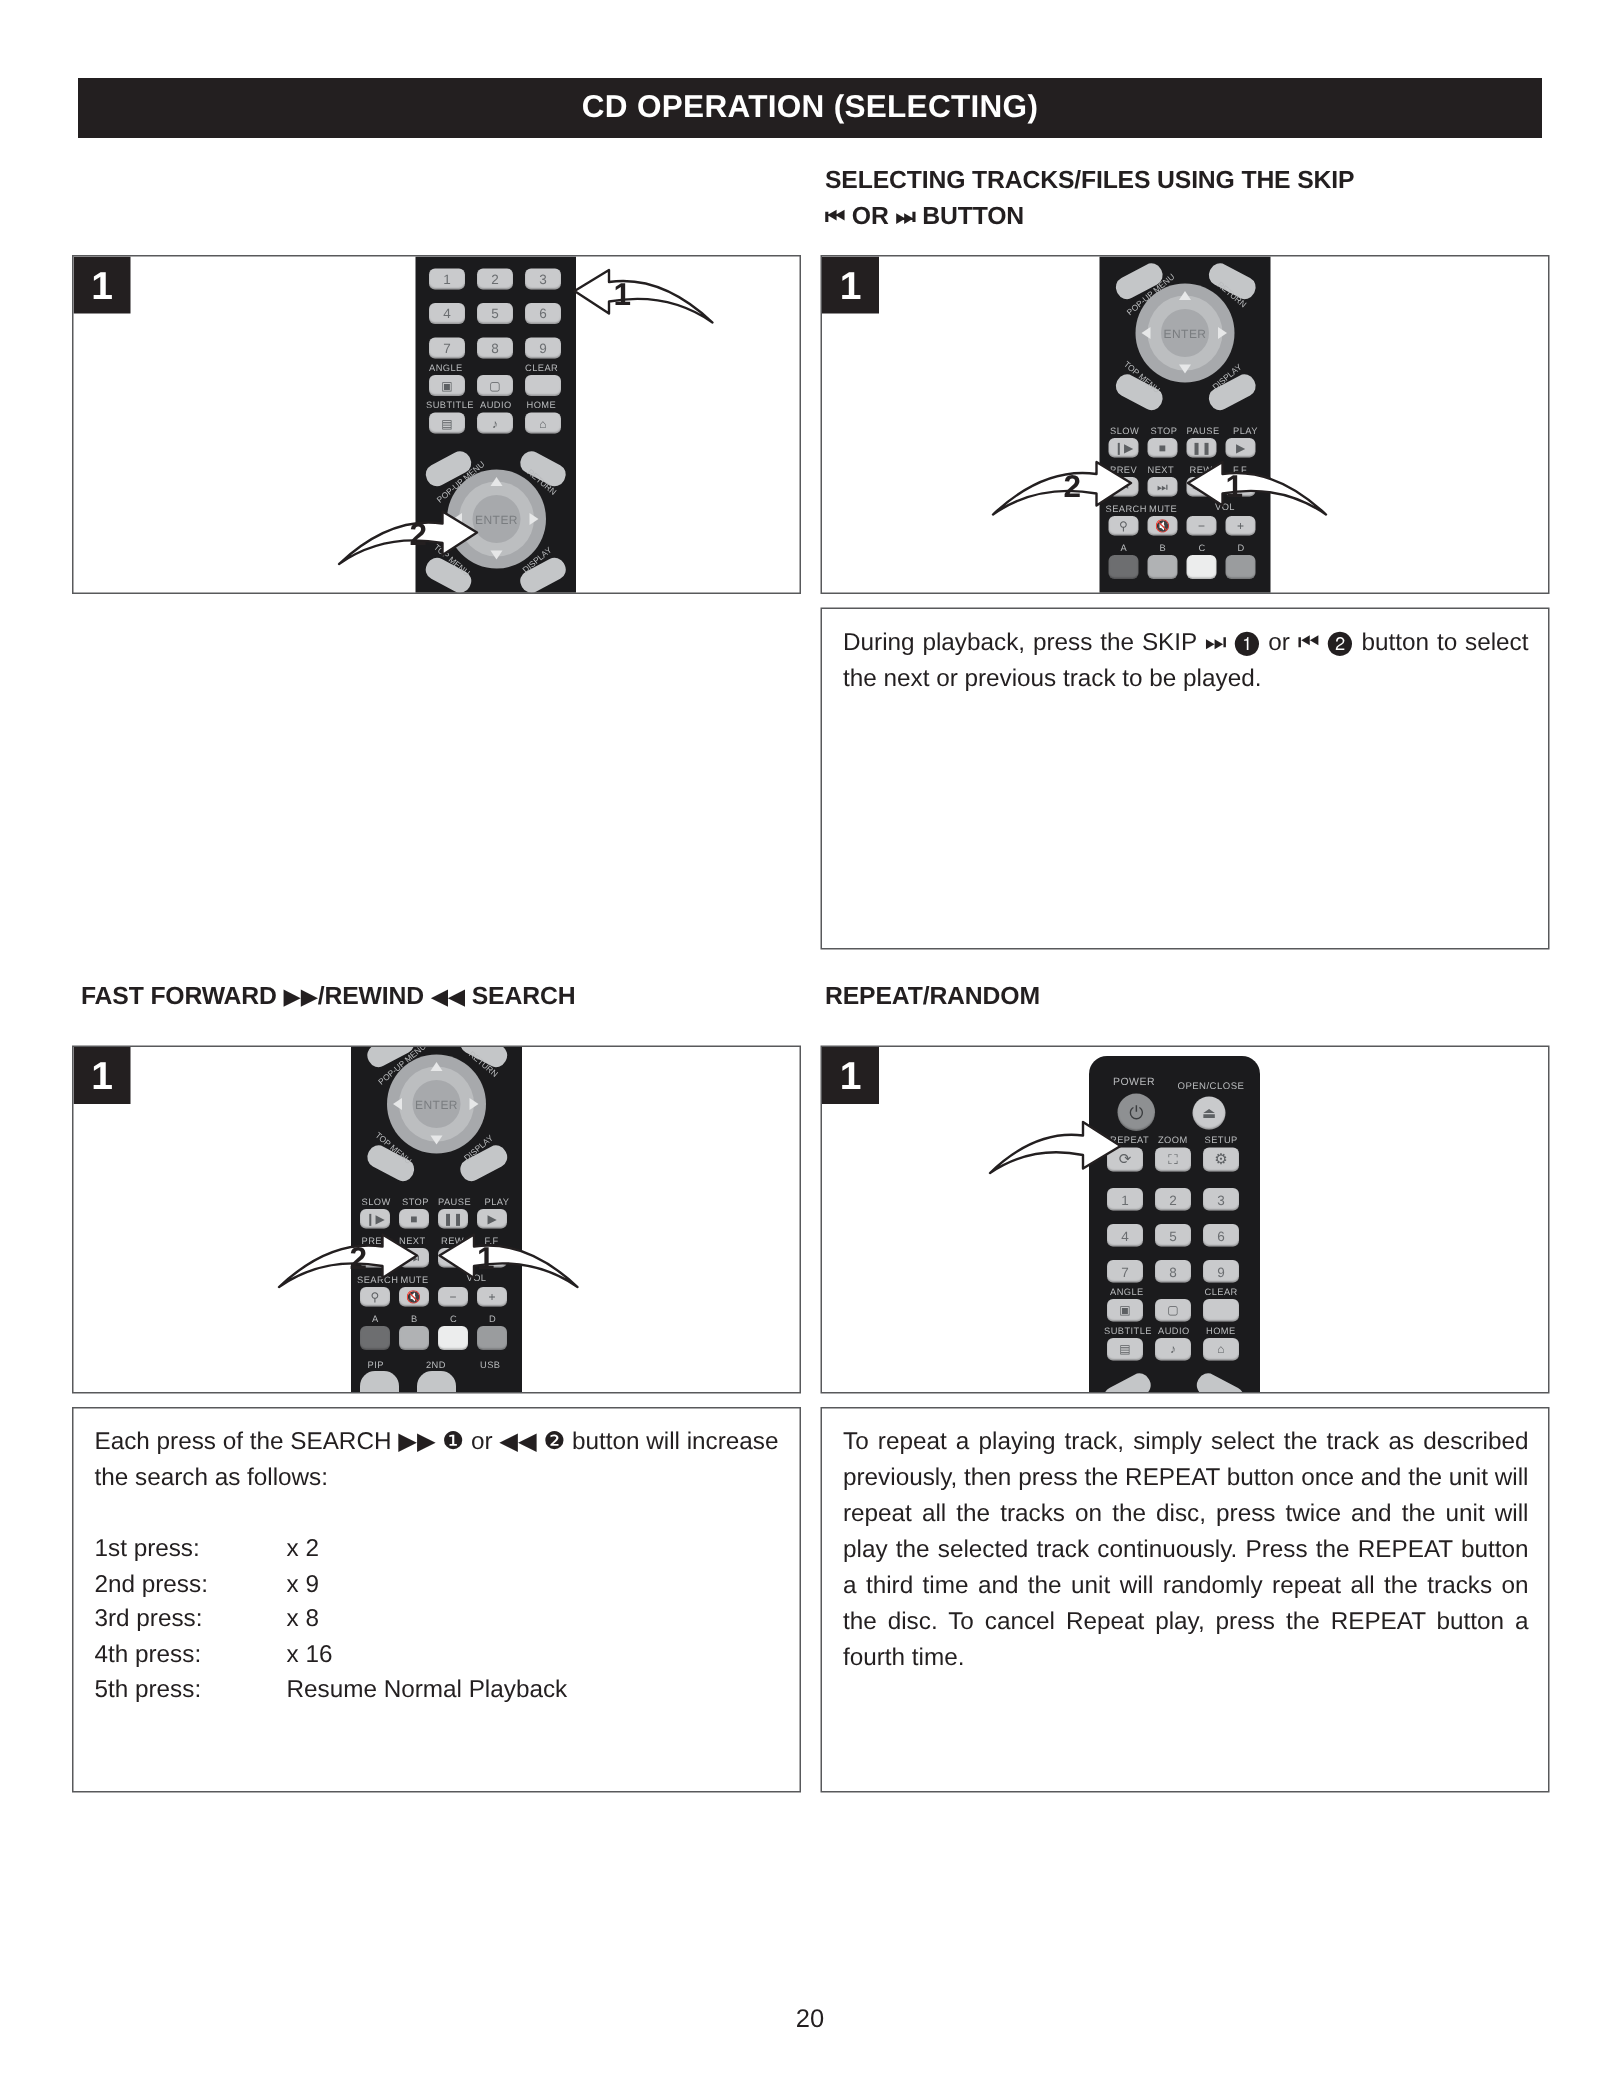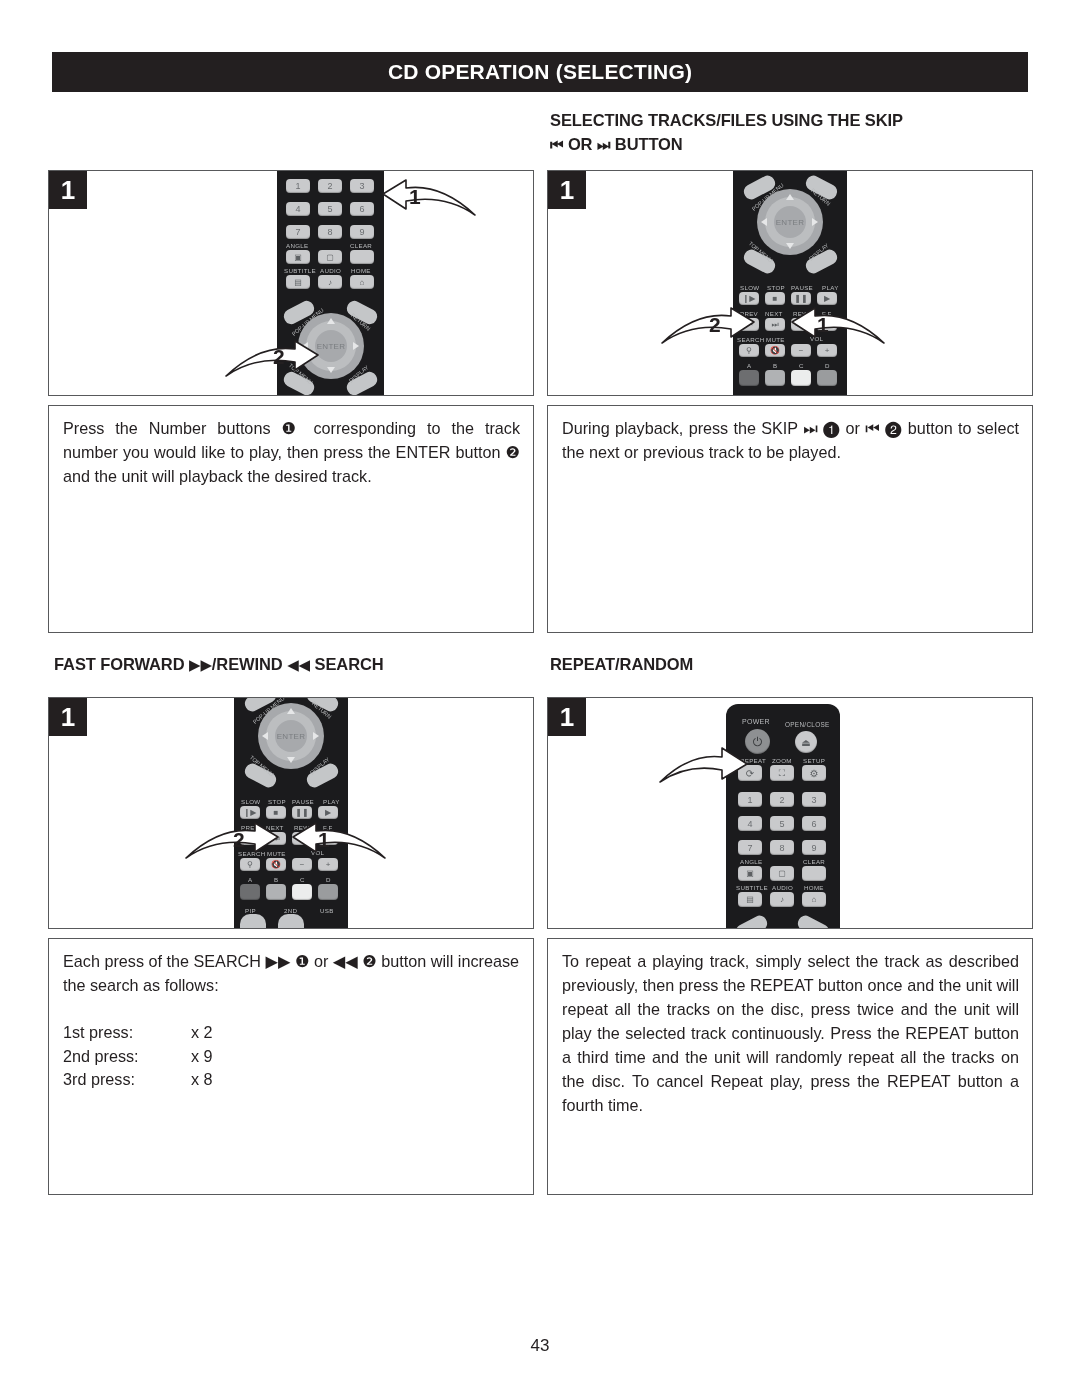--- a/index.html
+++ b/index.html
@@ -395,9 +395,6 @@
     </div>
   </div>
 
-  <div class="box" id="txtbox-tl">
-    <div class="body-text">Press the Number buttons ❶ corresponding to the track number you would like to play, then press the ENTER button ❷ and the unit will playback the desired track.</div>
-  </div>
 
   <div class="box" id="txtbox-tr">
     <div class="body-text">During playback, press the SKIP ⏭ ❶ or ⏮ ❷ button to select the next or previous track to be played.</div>

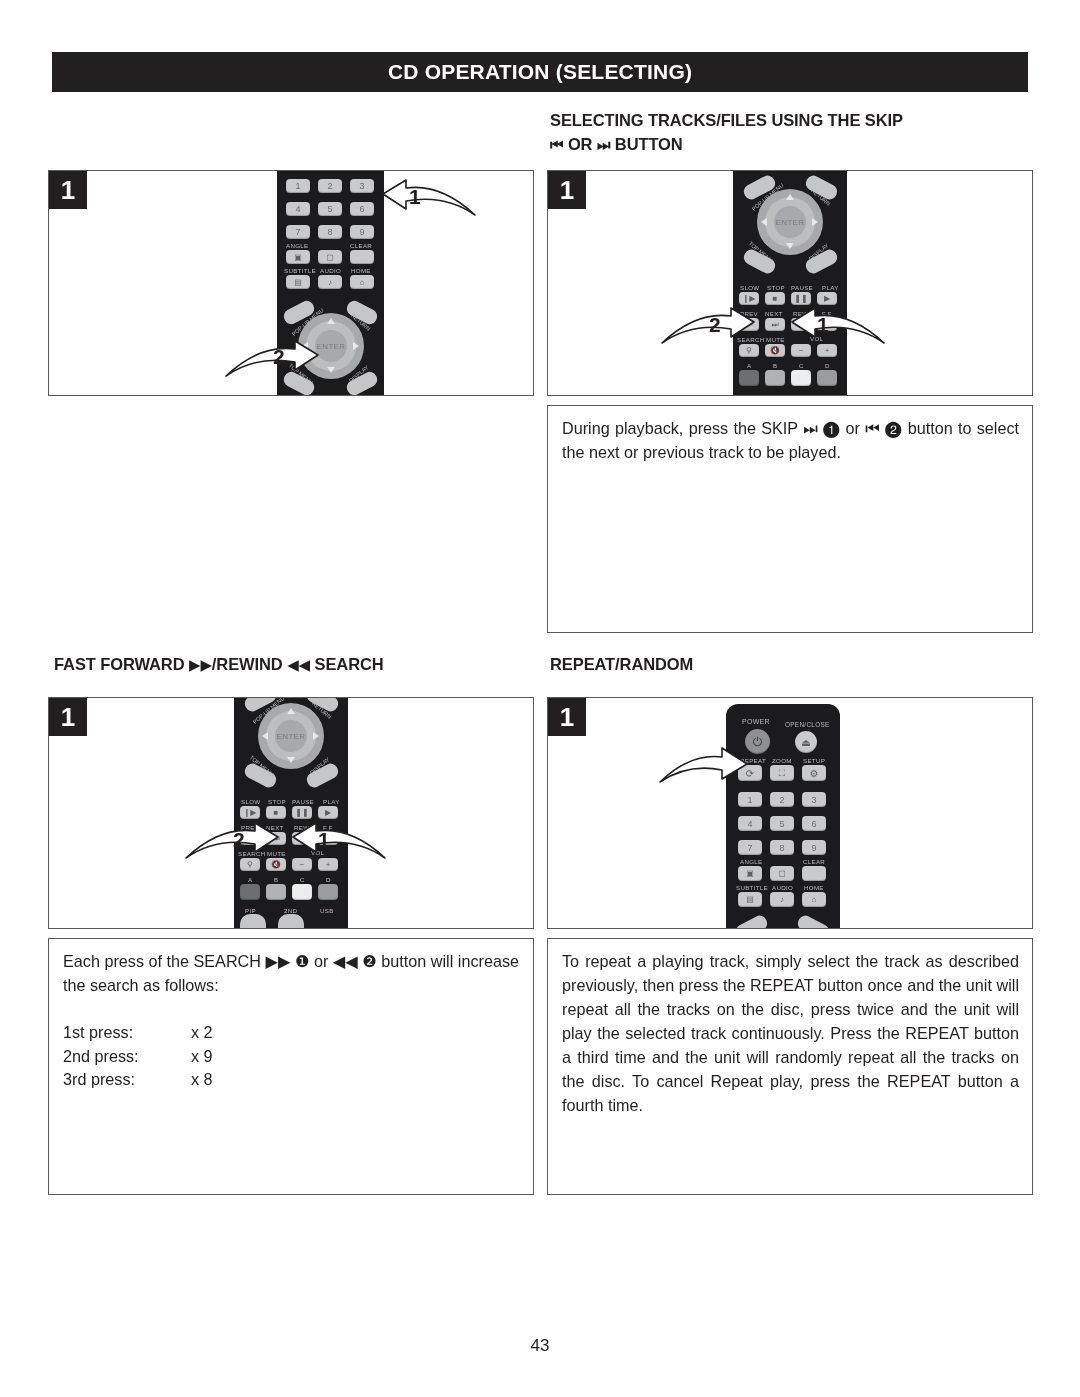--- a/index.html
+++ b/index.html
@@ -571,6 +571,10 @@
           <td class="lbl">3rd press:</td>
           <td>x 8</td>
         </tr>
+        <tr>
+          <td class="lbl">4th press:</td>
+          <td>x 16</td>
+        </tr>
       </tbody>
     </table>
   </div>

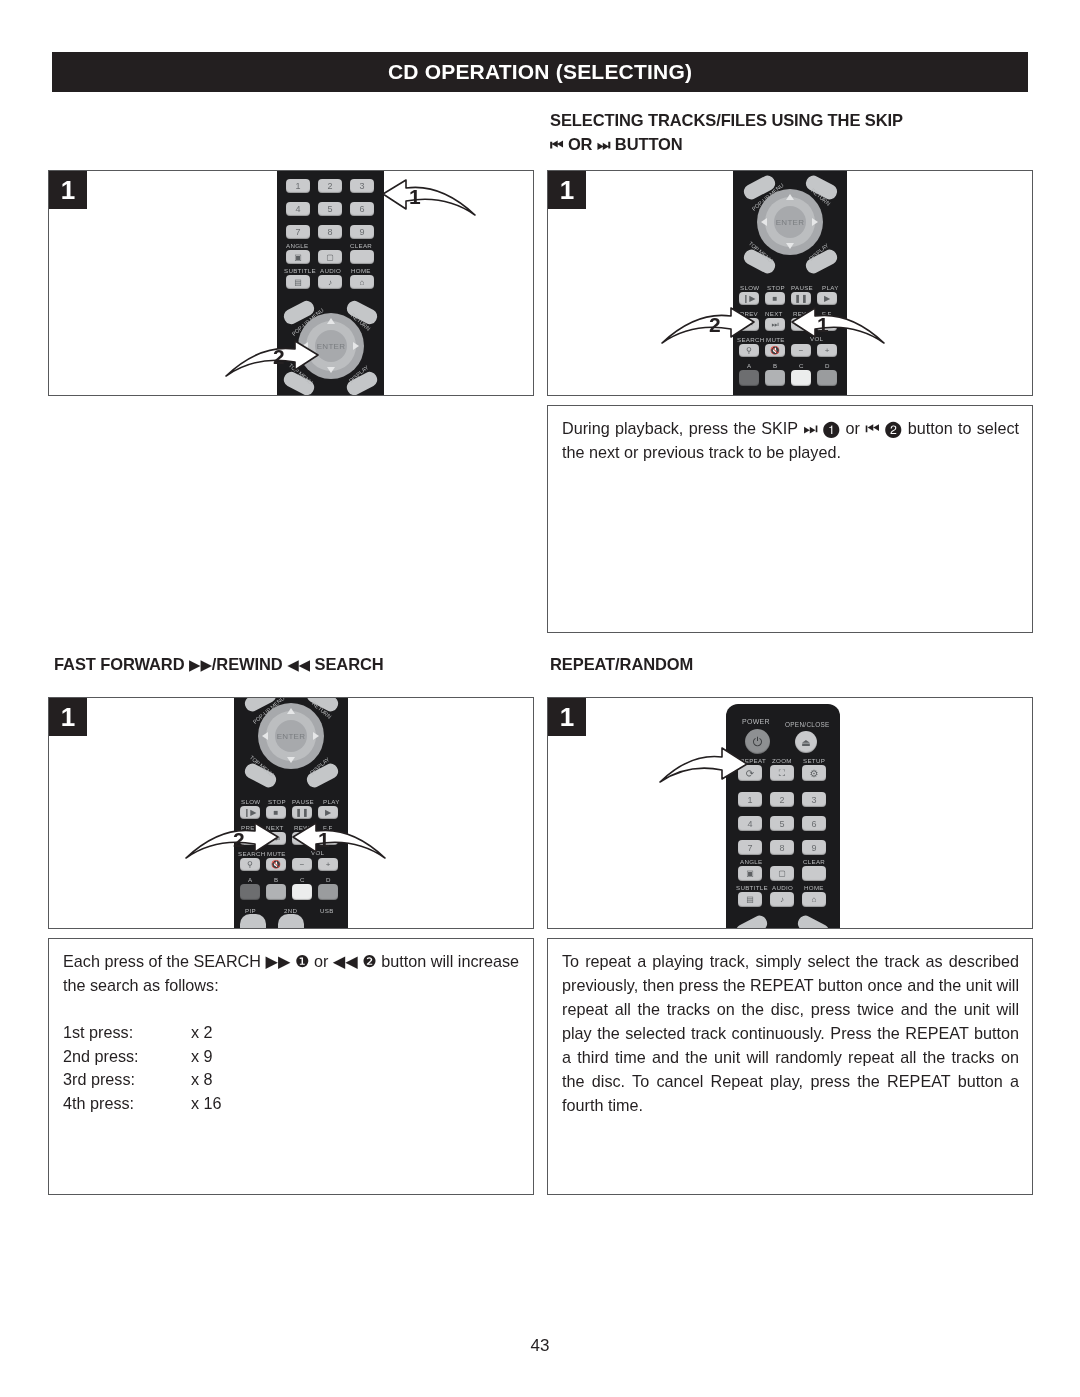--- a/index.html
+++ b/index.html
@@ -575,6 +575,10 @@
           <td class="lbl">4th press:</td>
           <td>x 16</td>
         </tr>
+        <tr>
+          <td class="lbl">5th press:</td>
+          <td>Resume Normal Playback</td>
+        </tr>
       </tbody>
     </table>
   </div>

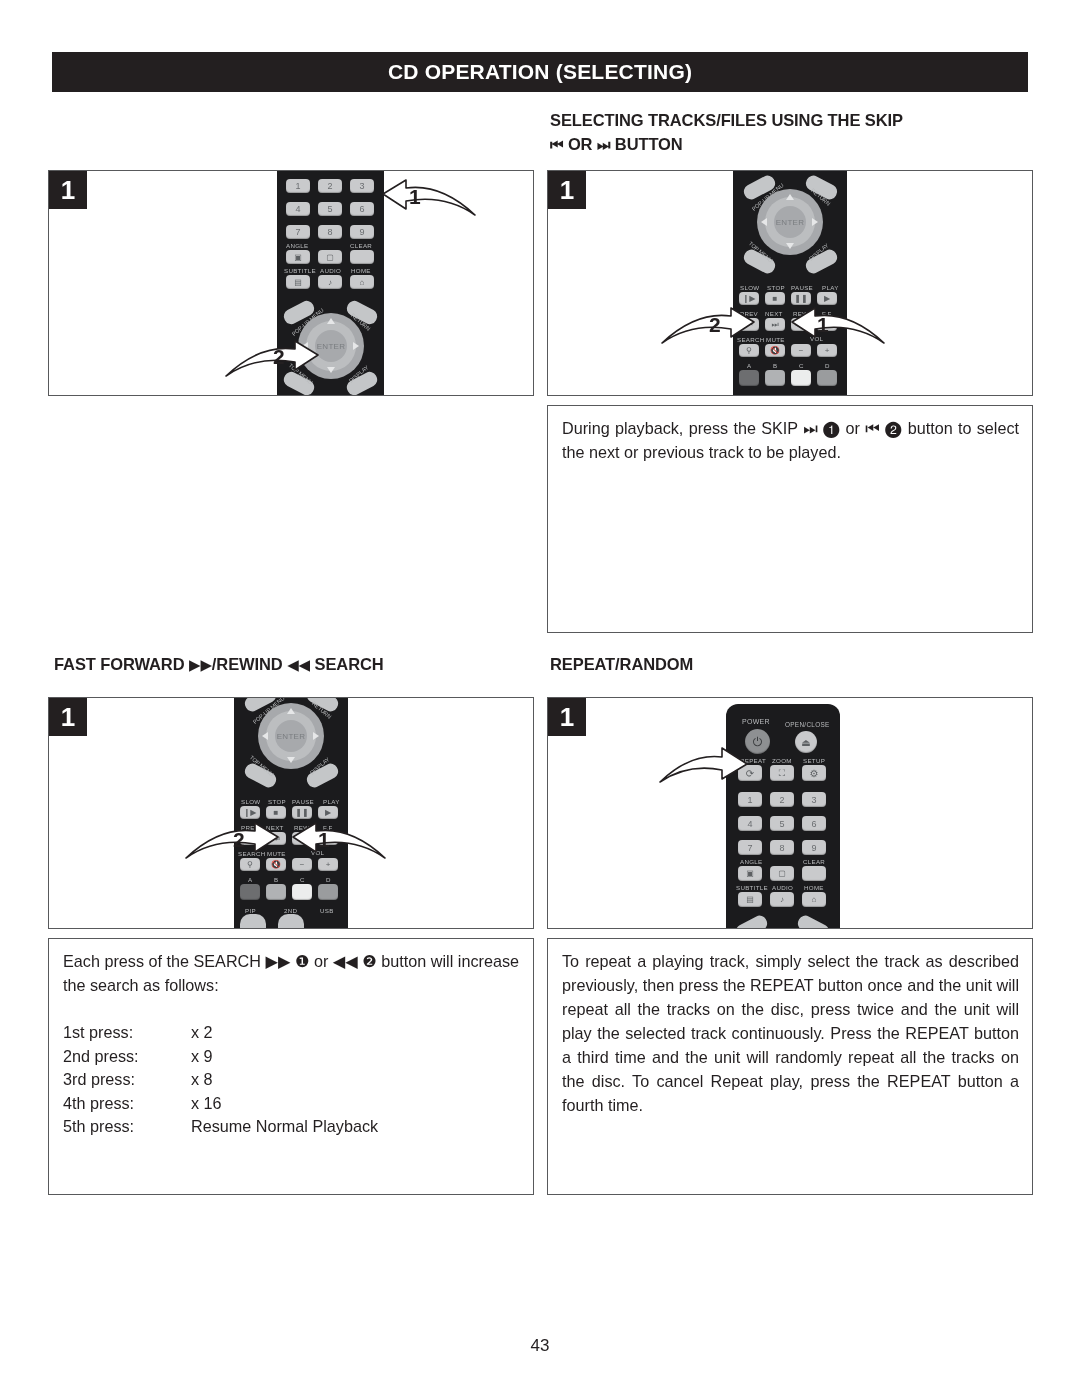--- a/index.html
+++ b/index.html
@@ -587,7 +587,7 @@
     <div class="body-text">To repeat a playing track, simply select the track as described previously, then press the REPEAT button once and the unit will repeat all the tracks on the disc, press twice and the unit will play the selected track continuously. Press the REPEAT button a third time and the unit will randomly repeat all the tracks on the disc. To cancel Repeat play, press the REPEAT button a fourth time.</div>
   </div>
 
-  <div class="page-num">43</div>
+  <div class="page-num">20</div>
 
 </div>
 

